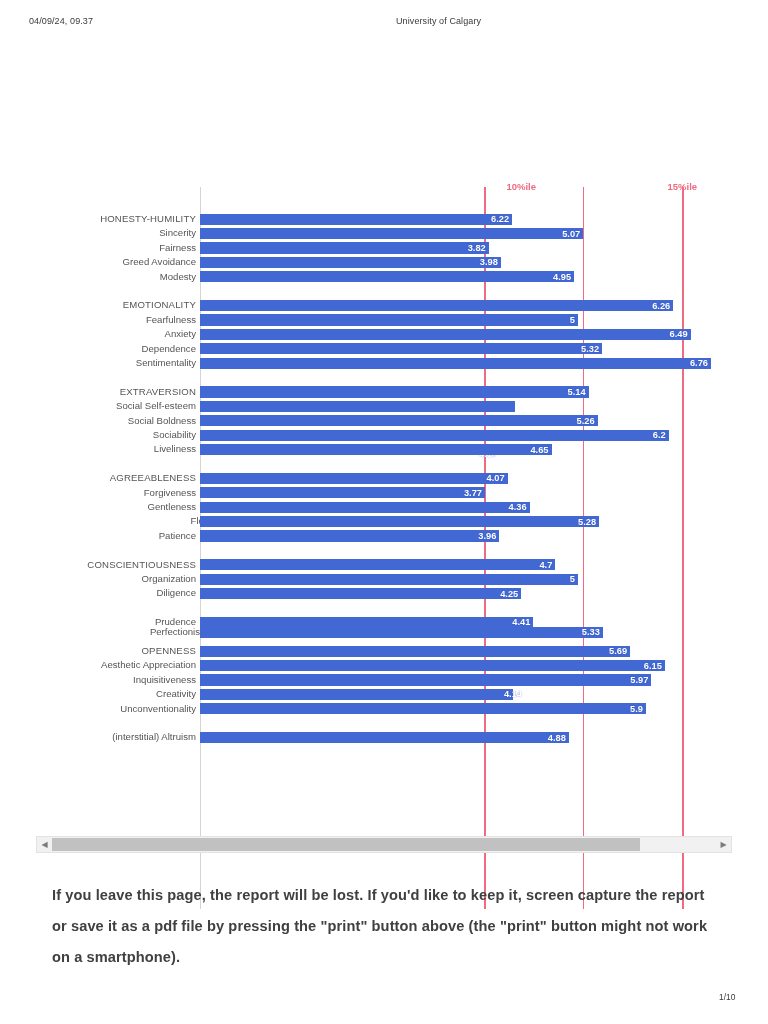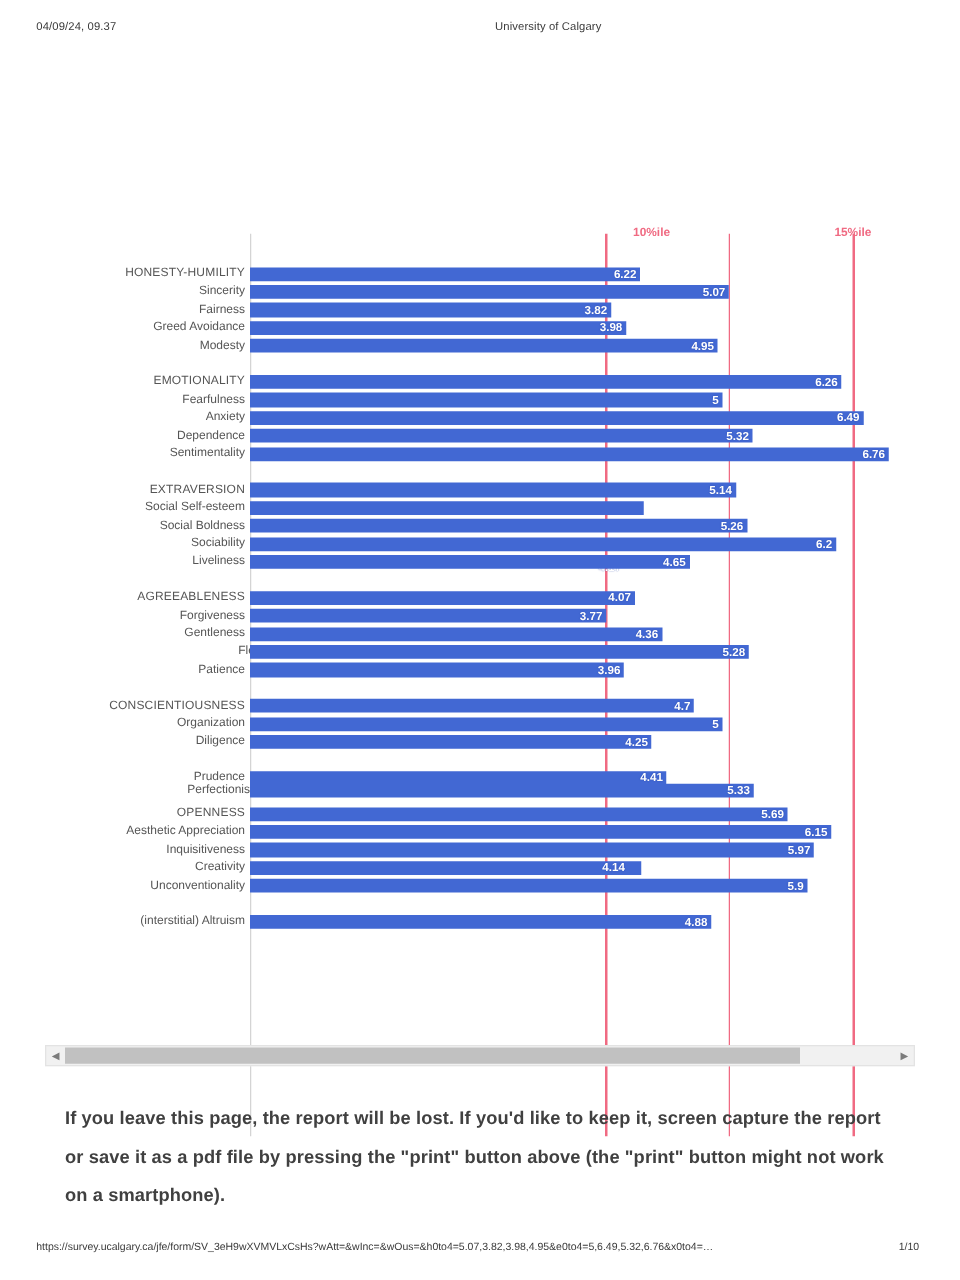--- a/index.html
+++ b/index.html
@@ -293,7 +293,7 @@
       <div class="row" style="top: 527.2px;">
         <div class="row-label">Creativity</div>
         <div class="bar" style="width: 312.984px;"></div>
-        <div class="bar-value" style="left: 503px;">4.14</div>
+        <div class="bar-value" style="left: 525px;">4.14</div>
       </div>
       <div class="row" style="top: 541.6px;">
         <div class="row-label">Unconventionality</div>

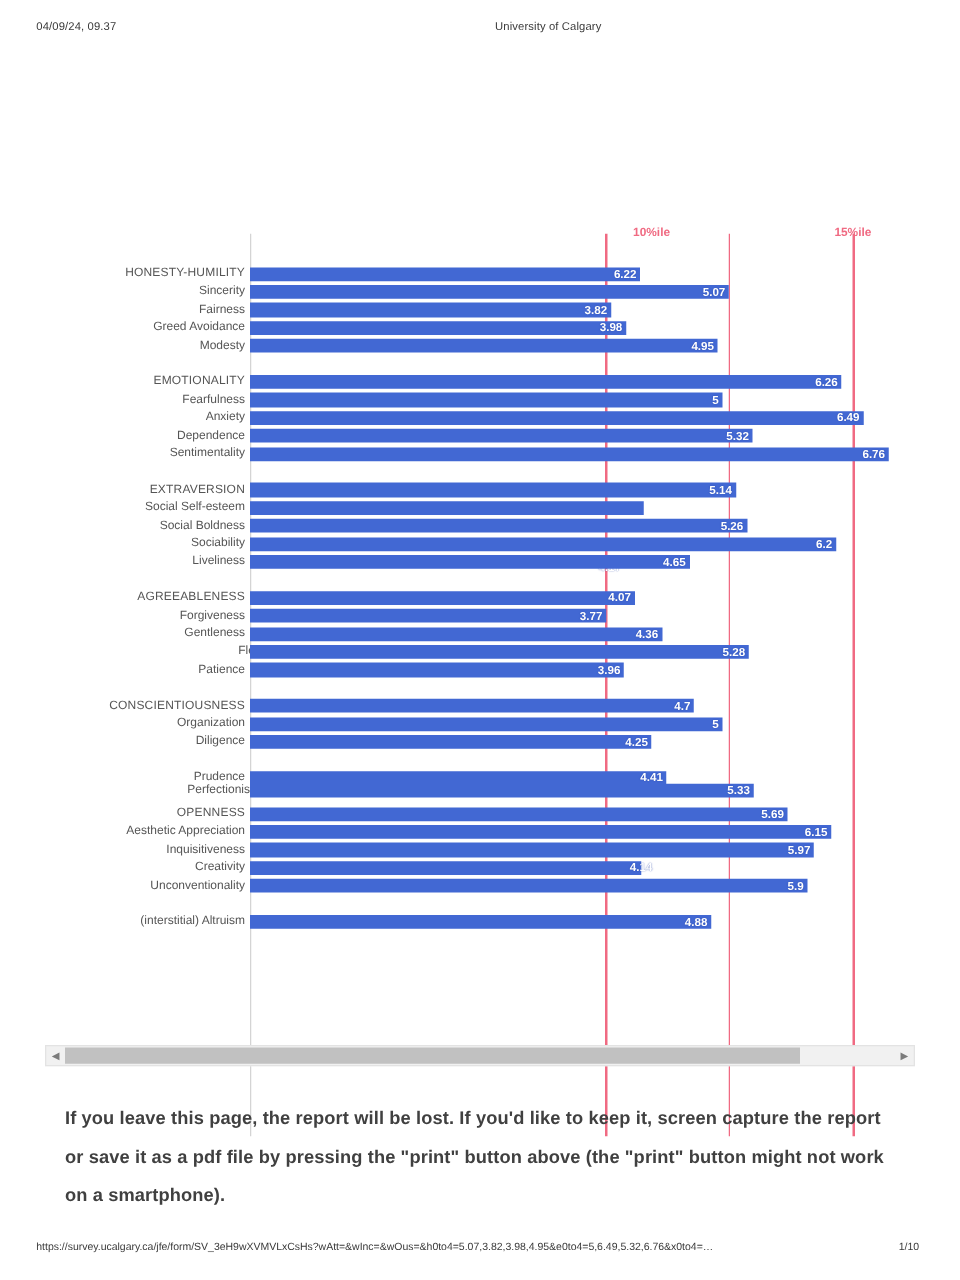--- a/index.html
+++ b/index.html
@@ -319,7 +319,6 @@
 <div class="warning">If you leave this page, the report will be lost. If you'd like to keep it, screen capture the report or save it as a pdf file by pressing the "print" button above (the "print" button might not work on a smartphone).</div>
 
 <div class="page-footer">
-  <div class="ftr-url">https://survey.ucalgary.ca/jfe/form/SV_3eH9wXVMVLxCsHs?wAtt=&amp;wInc=&amp;wOus=&amp;h0to4=5.07,3.82,3.98,4.95&amp;e0to4=5,6.49,5.32,6.76&amp;x0to4=…</div>
   <div class="ftr-page">1/10</div>
 </div>
 

